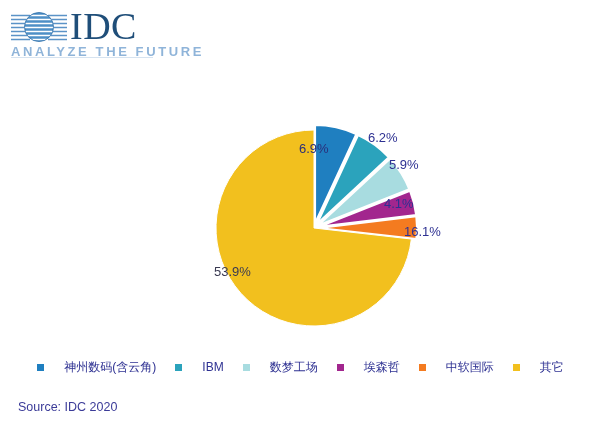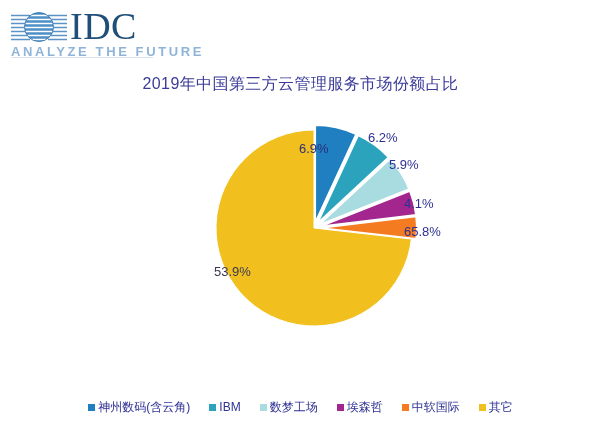--- a/index.html
+++ b/index.html
@@ -199,7 +199,6 @@
     <div class="logo-underline"></div>
   </div>
 
-  <div class="chart-title">2019年中国第三方云管理服务市场份额占比</div>
 
   <div class="plot-area">
     <svg class="pie-svg" width="601" height="248" viewBox="0 0 601 248" xmlns="http://www.w3.org/2000/svg">

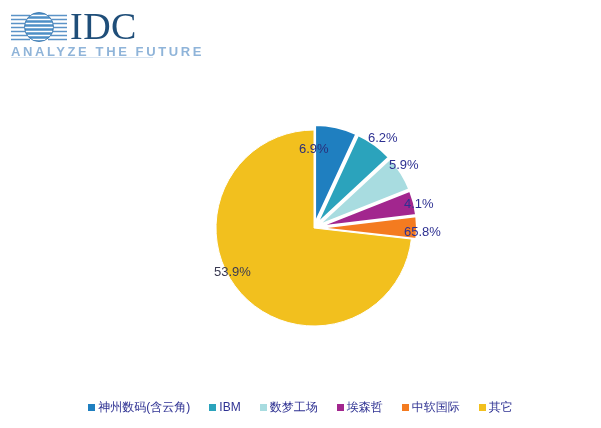--- a/index.html
+++ b/index.html
@@ -216,7 +216,7 @@
     <div class="pct-label on-blue" style="left:287px; top:37px;">6.9%</div>
     <div class="pct-label" style="left:356px; top:26px;text-align:right;">6.2%</div>
     <div class="pct-label" style="left:377px; top:53px;">5.9%</div>
-    <div class="pct-label" style="left:392px; top:92px;">4.1%</div>
+    <div class="pct-label" style="left:372px; top:92px;">4.1%</div>
     <div class="pct-label" style="left:392px; top:120px;">65.8%</div>
     <div class="pct-label inside" style="left:202px; top:160px;">53.9%</div>
   </div>

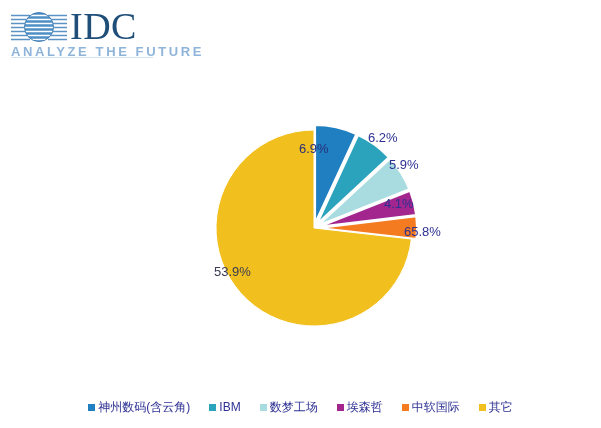--- a/index.html
+++ b/index.html
@@ -217,7 +217,7 @@
     <div class="pct-label" style="left:356px; top:26px;text-align:right;">6.2%</div>
     <div class="pct-label" style="left:377px; top:53px;">5.9%</div>
     <div class="pct-label" style="left:372px; top:92px;">4.1%</div>
-    <div class="pct-label" style="left:392px; top:120px;">65.8%</div>
+    <div class="pct-label" style="left:392px; top:120px;">16.1%</div>
     <div class="pct-label inside" style="left:202px; top:160px;">53.9%</div>
   </div>
 

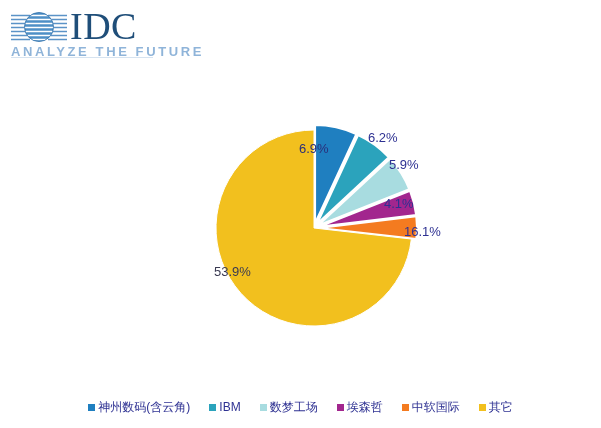--- a/index.html
+++ b/index.html
@@ -122,9 +122,8 @@
   .legend-item {
     display: flex;
     align-items: center;
-    gap: 3px;
+    gap: 20px;
     white-space: nowrap;
-    margin-top: 40px;
   }
   .legend-swatch {
     width: 7px;

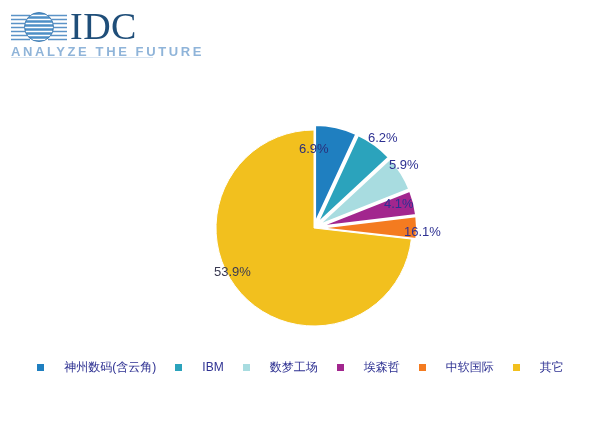--- a/index.html
+++ b/index.html
@@ -247,6 +247,7 @@
     </div>
   </div>
 
+  <div class="source-note">Source: IDC 2020</div>
 
 </div>
 

